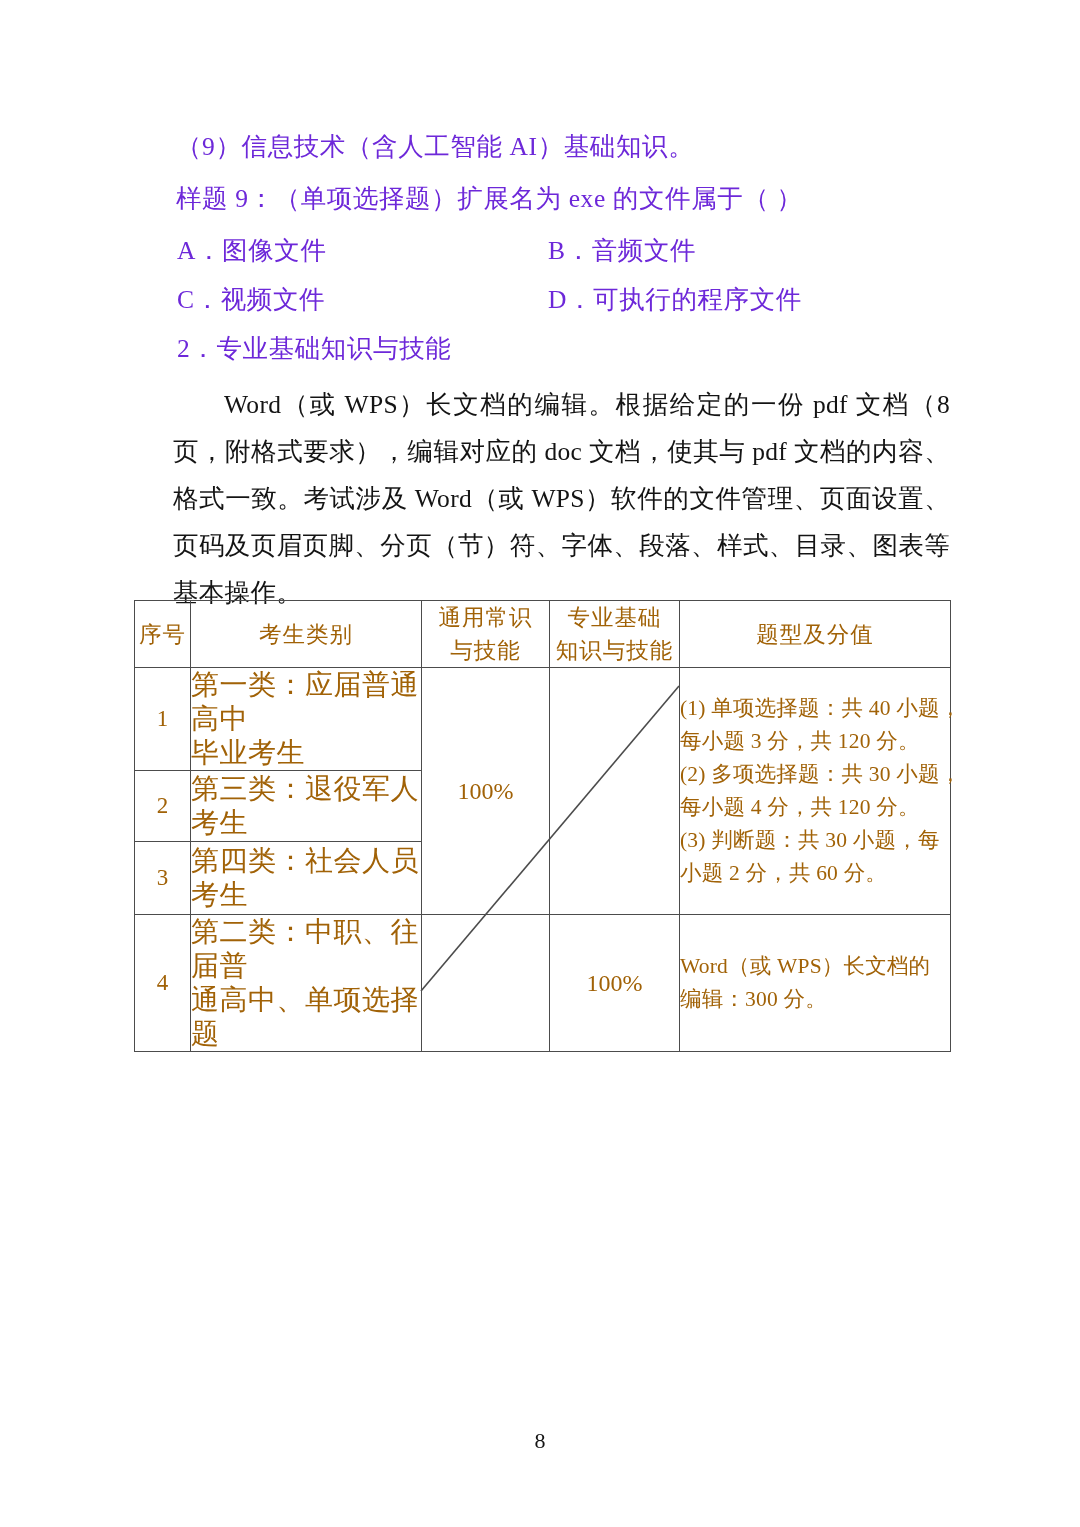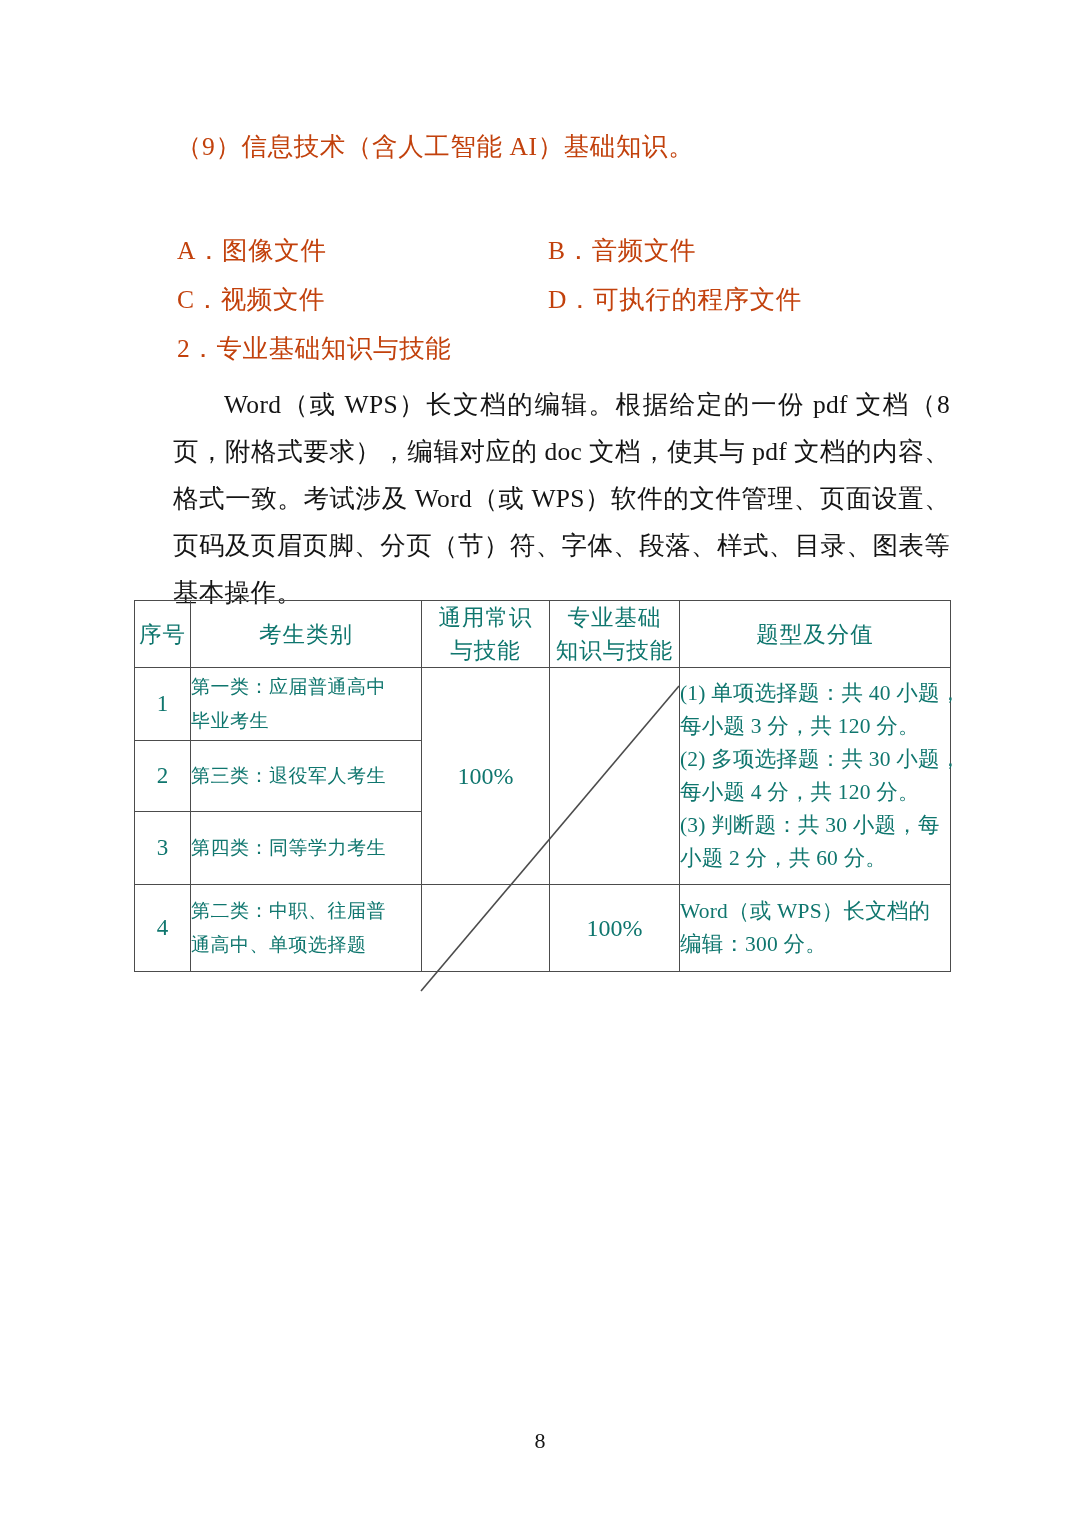--- a/index.html
+++ b/index.html
@@ -31,7 +31,7 @@
     line-height: 1.0;
     letter-spacing: 0.6px;
     white-space: nowrap;
-    color: #c2410c;
+    color: #6d28d9;
   }
 
   .para {

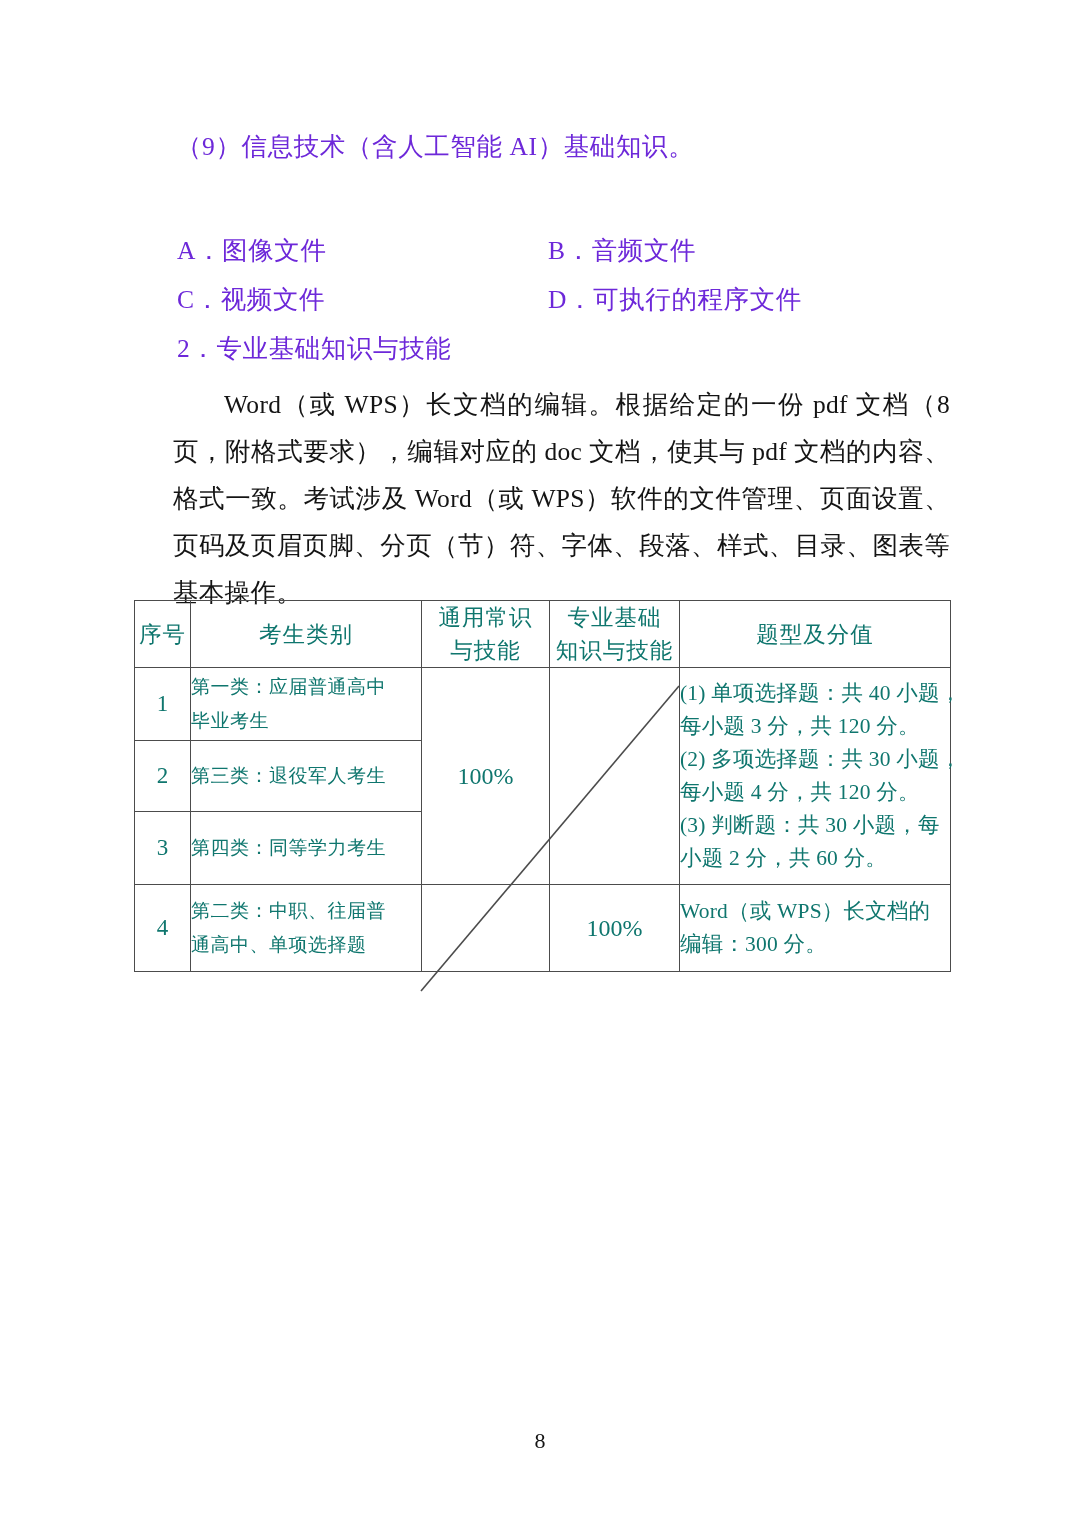--- a/index.html
+++ b/index.html
@@ -129,6 +129,7 @@
 
   <div class="line" style="left:176px; top:134px;">（9）信息技术（含人工智能 AI）基础知识。</div>
 
+  <div class="line" style="left:176px; top:186px;">样题 9：（单项选择题）扩展名为 exe 的文件属于（    ）</div>
 
   <div class="line" style="left:177px; top:238px;">A．图像文件</div>
 

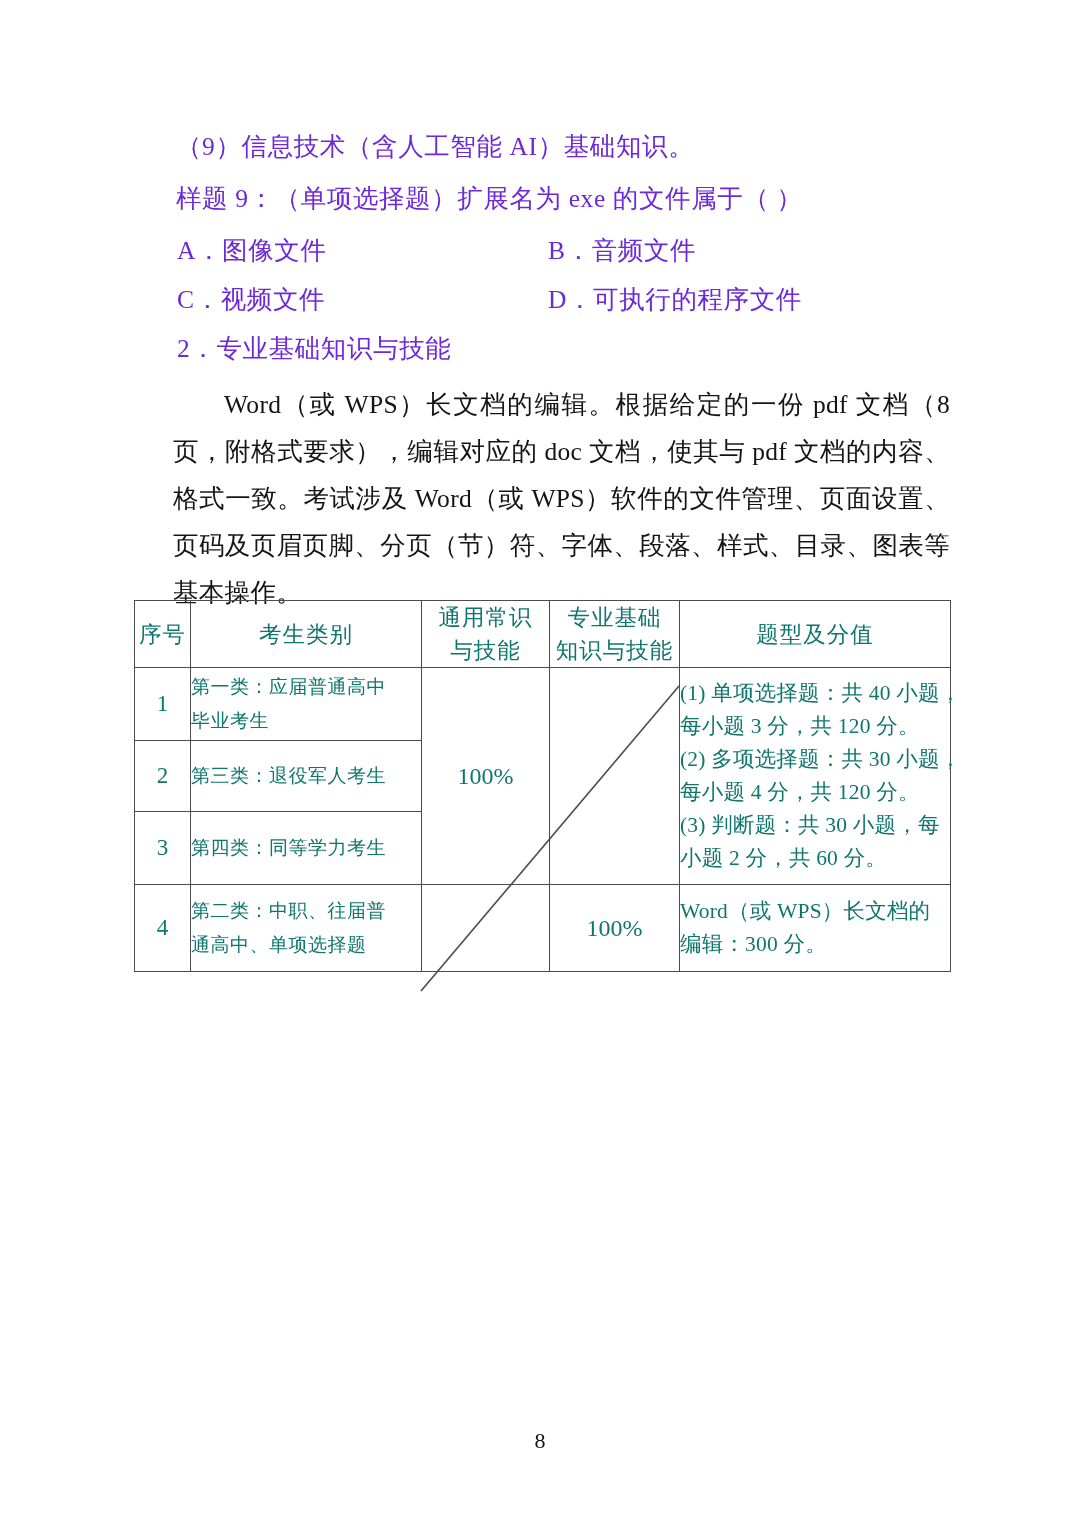--- a/index.html
+++ b/index.html
@@ -54,7 +54,7 @@
     border-collapse: collapse;
     table-layout: fixed;
     font-size: 22px;
-    color: #0f766e;
+    color: #a16207;
   }
   #score-table td, #score-table th {
     border: 1.4px solid #4c4c4c;

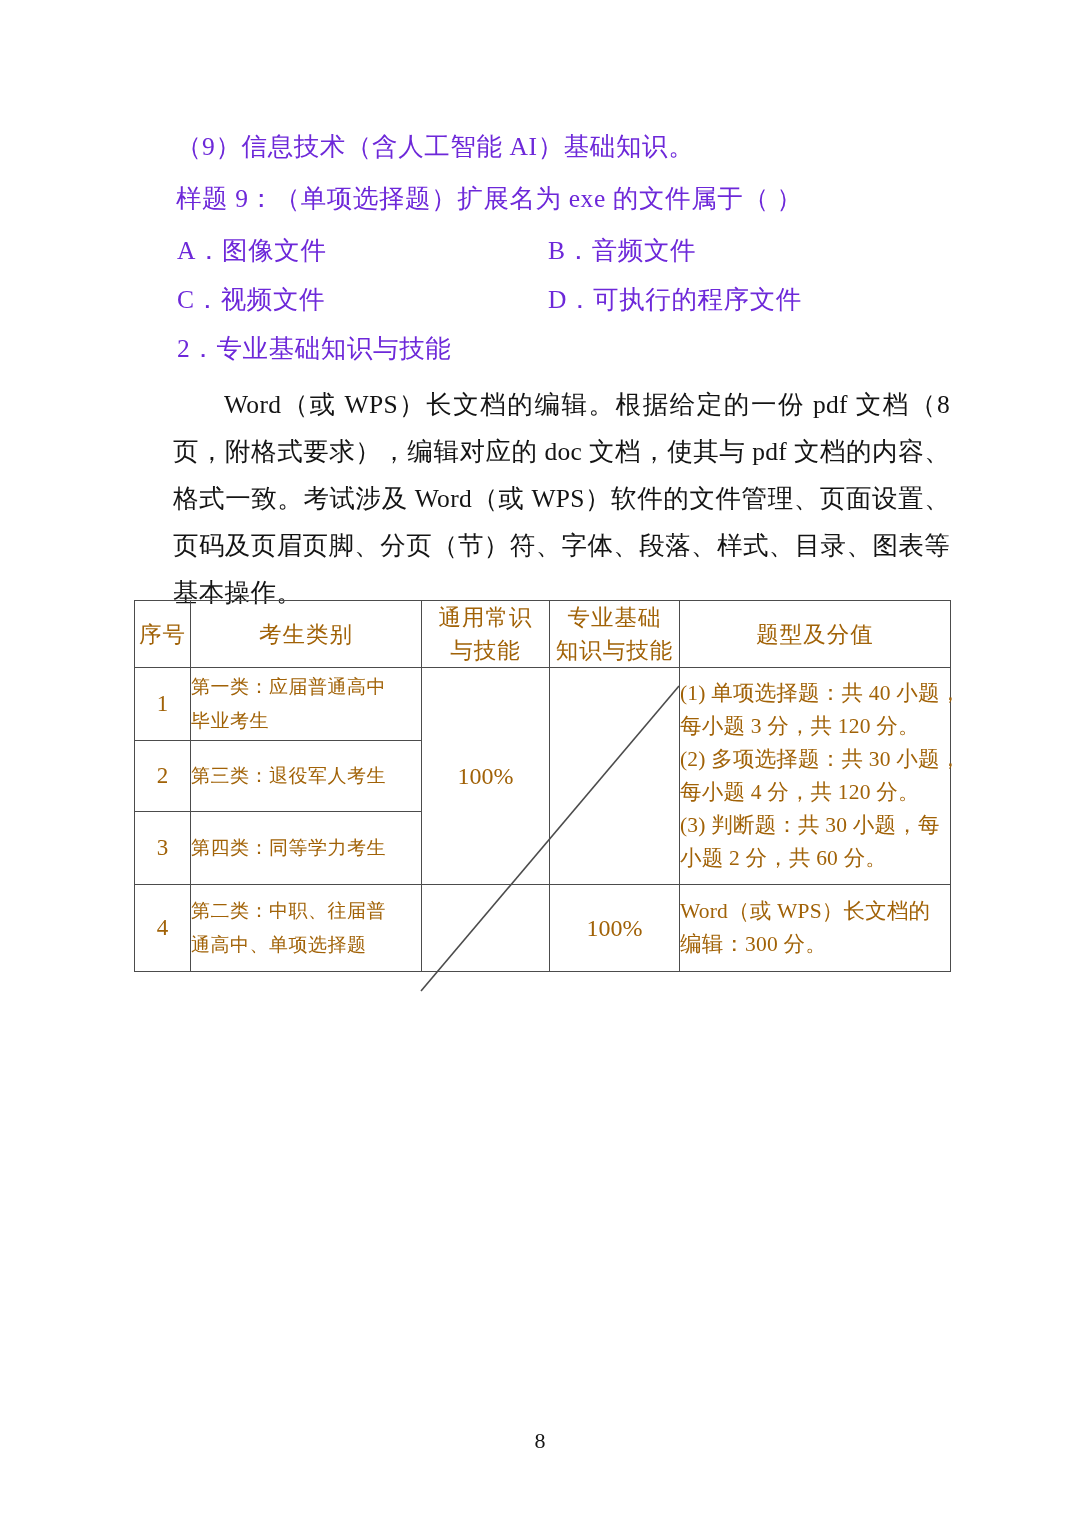--- a/index.html
+++ b/index.html
@@ -82,7 +82,7 @@
   .cell-cat {
     padding: 9px 8px 9px 12px;
     line-height: 34px;
-    font-size: 19px;
+    font-size: 28px;
     letter-spacing: 0.5px;
   }
   .cell-pct {

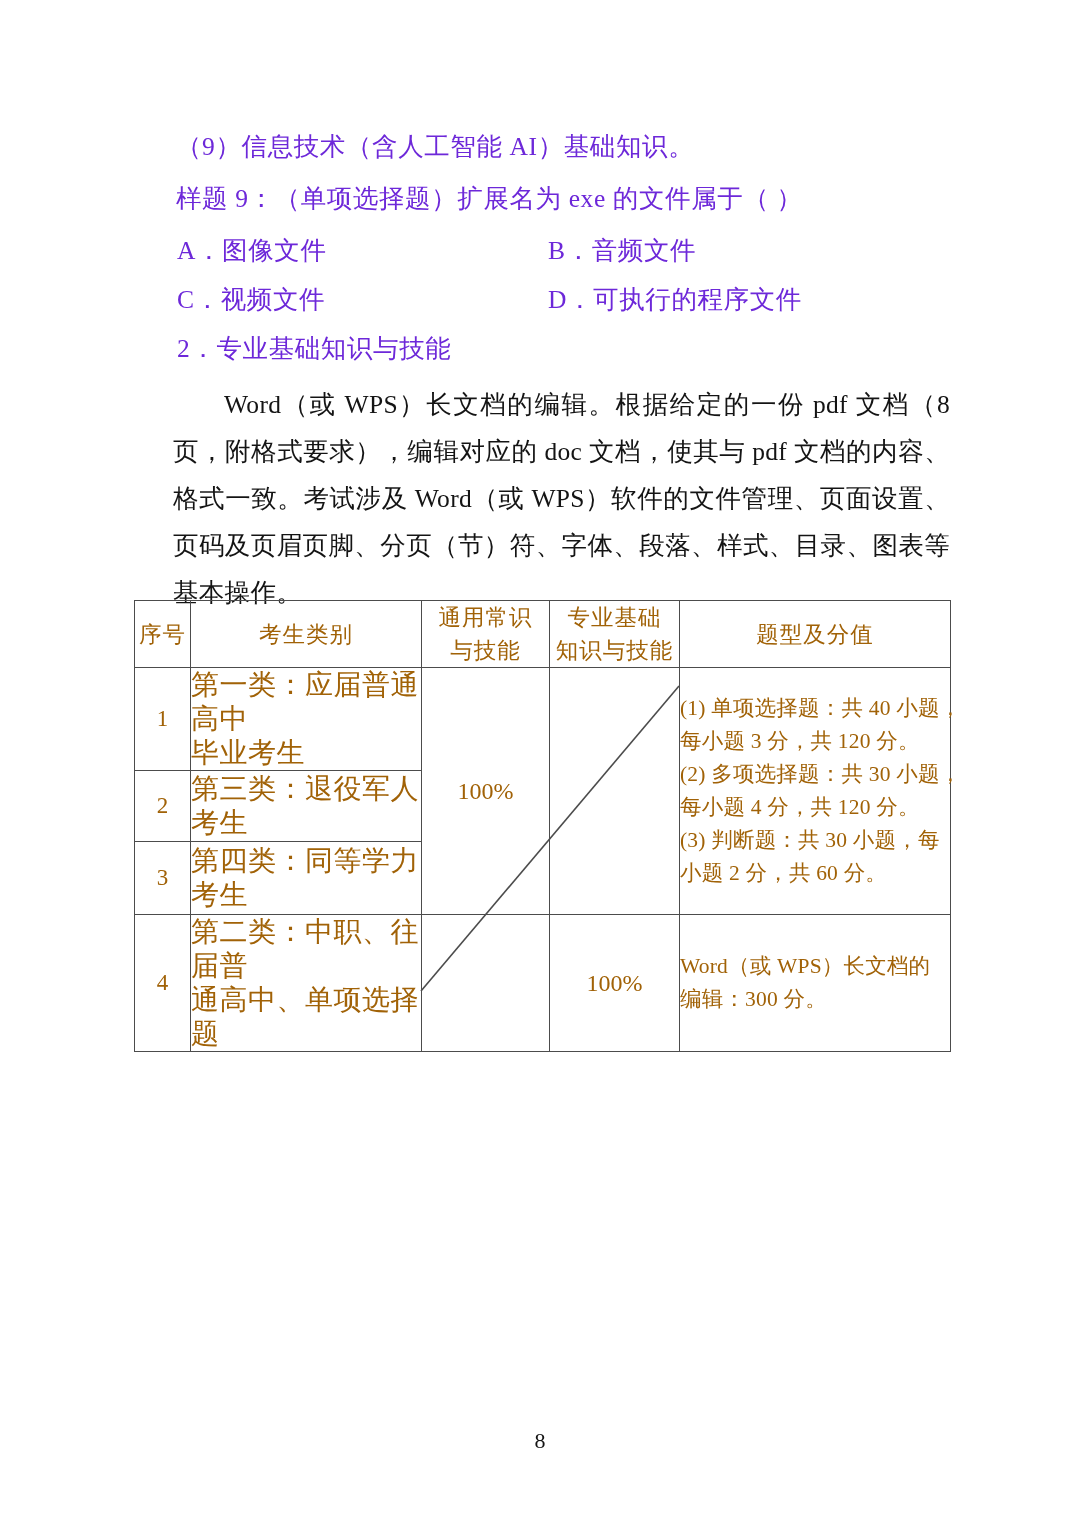--- a/index.html
+++ b/index.html
@@ -193,7 +193,7 @@
       </tr>
       <tr class="row3">
         <td class="cell-center">3</td>
-        <td class="cell-cat">第四类：同等学力考生</td>
+        <td class="cell-cat">第四类：社会人员考生</td>
       </tr>
       <tr class="row4">
         <td class="cell-center">4</td>

